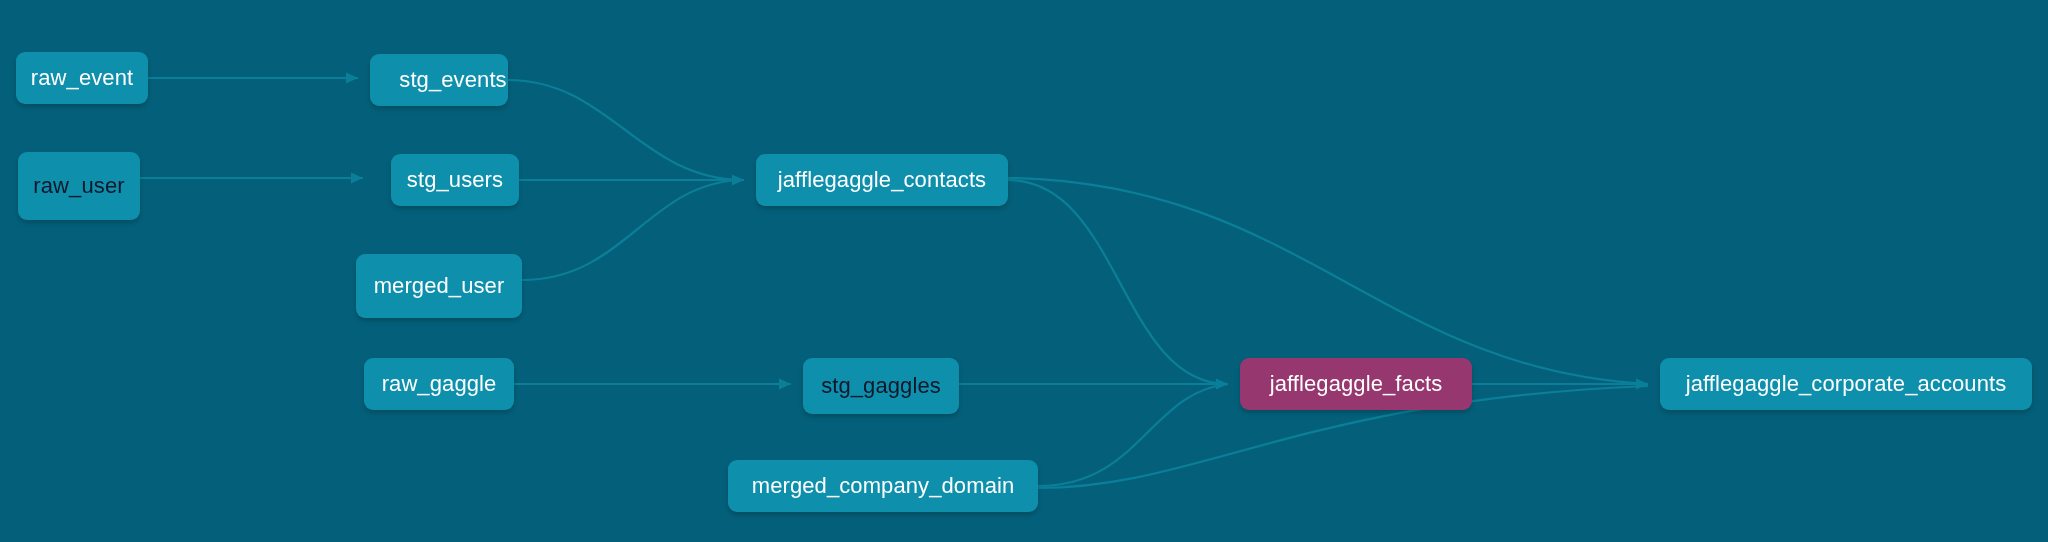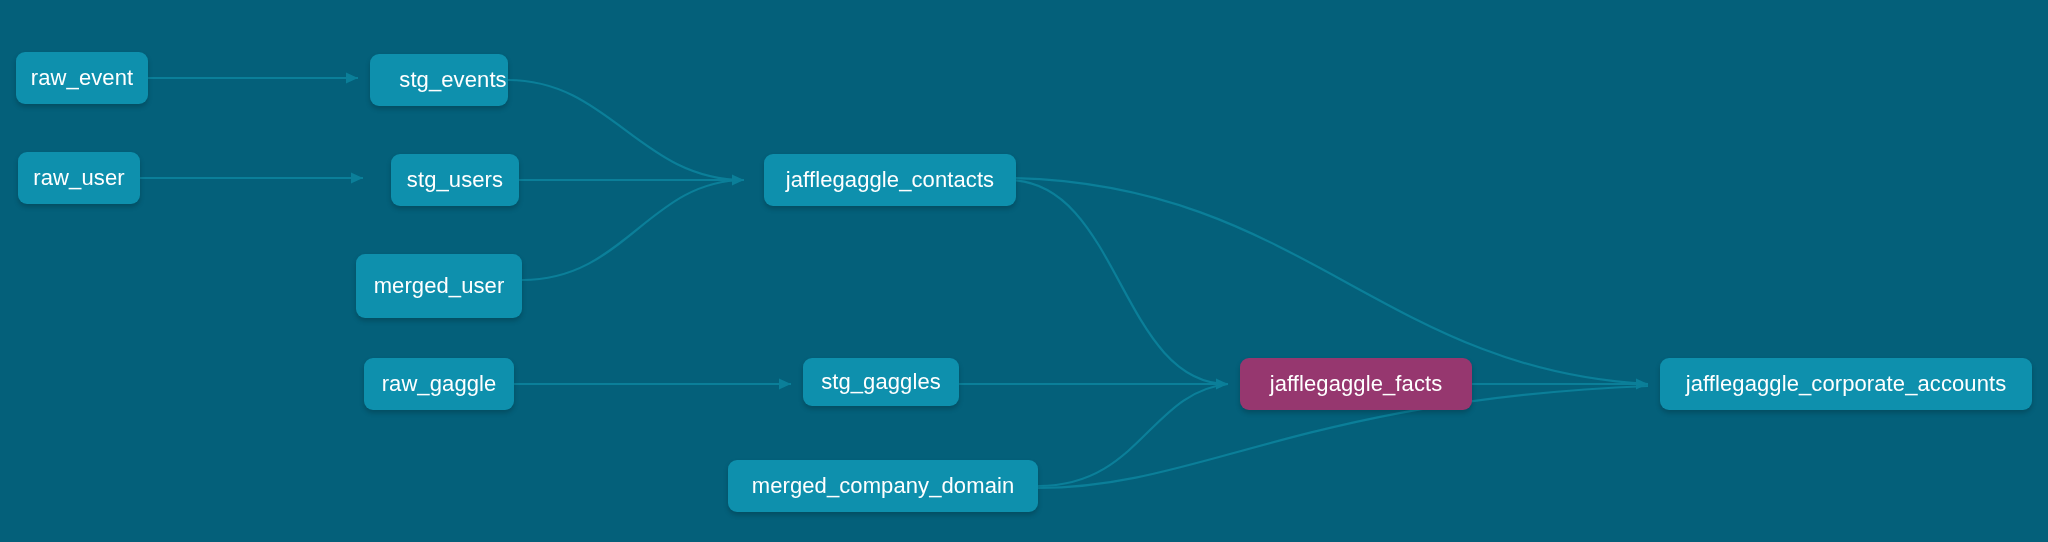--- a/index.html
+++ b/index.html
@@ -108,7 +108,7 @@
       <div class="node" style="left: 16px; top: 52px; width: 132px; height: 52px; background: rgb(14, 144, 173); color: rgb(255, 255, 255);">
         <span class="node-label">raw_event</span>
       </div>
-      <div class="node" style="left: 18px; top: 152px; width: 122px; height: 52px; background: rgb(14, 144, 173); color: #ffffff;">
+      <div class="node" style="left: 18px; top: 152px; width: 122px; height: 68px; background: rgb(14, 144, 173); color: #0f172a;">
         <span class="node-label">raw_user</span>
       </div>
       <div class="node" style="left: 370px; top: 54px; width: 138px; height: 52px; background: rgb(14, 144, 173); color: rgb(255, 255, 255); padding-left: 44px;">

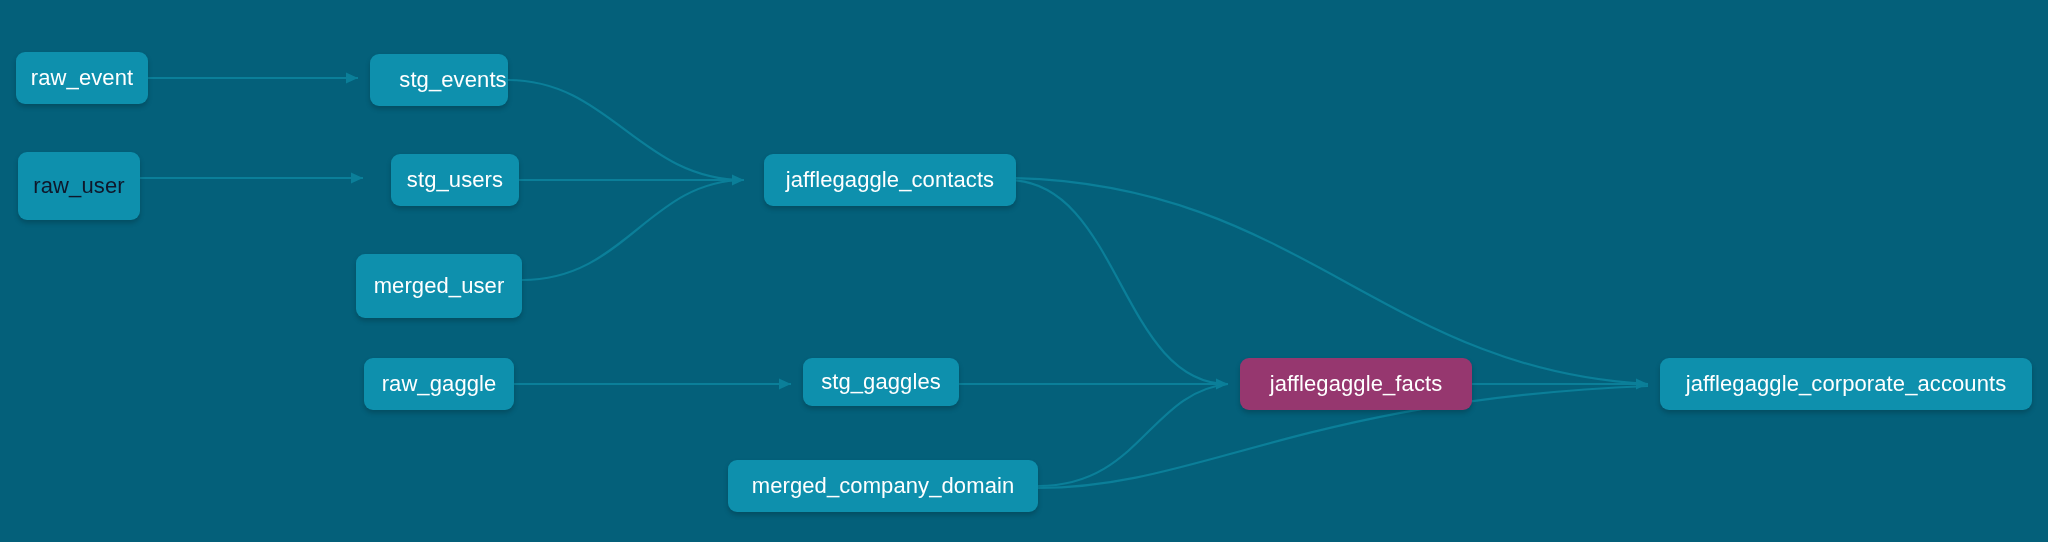--- a/index.html
+++ b/index.html
@@ -123,7 +123,7 @@
       <div class="node" style="left: 364px; top: 358px; width: 150px; height: 52px; background: rgb(14, 144, 173); color: rgb(255, 255, 255);">
         <span class="node-label">raw_gaggle</span>
       </div>
-      <div class="node" style="left: 756px; top: 154px; width: 252px; height: 52px; background: rgb(14, 144, 173); color: rgb(255, 255, 255); margin-left: 8px;">
+      <div class="node" style="left: 756px; top: 154px; width: 252px; height: 52px; background: rgb(14, 144, 173); color: rgb(255, 255, 255);">
         <span class="node-label">jafflegaggle_contacts</span>
       </div>
       <div class="node" style="left: 803px; top: 358px; width: 156px; height: 48px; background: rgb(14, 144, 173); color: #ffffff;">

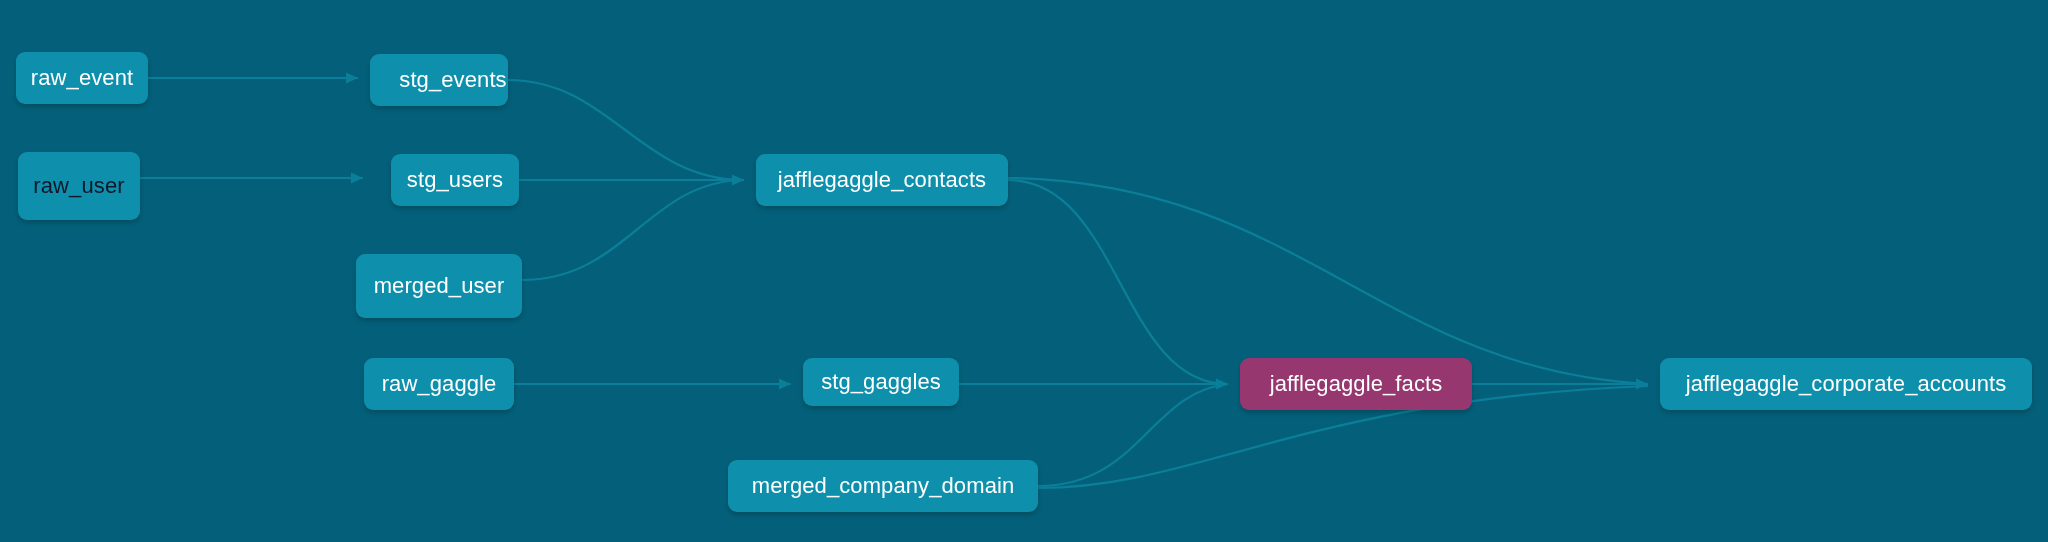--- a/index.html
+++ b/index.html
@@ -126,7 +126,7 @@
       <div class="node" style="left: 756px; top: 154px; width: 252px; height: 52px; background: rgb(14, 144, 173); color: rgb(255, 255, 255);">
         <span class="node-label">jafflegaggle_contacts</span>
       </div>
-      <div class="node" style="left: 803px; top: 358px; width: 156px; height: 48px; background: rgb(14, 144, 173); color: #ffffff;">
+      <div class="node" style="left: 803px; top: 358px; width: 156px; height: 56px; background: rgb(14, 144, 173); color: #0f172a;">
         <span class="node-label">stg_gaggles</span>
       </div>
       <div class="node" style="left: 728px; top: 460px; width: 310px; height: 52px; background: rgb(14, 144, 173); color: rgb(255, 255, 255);">

